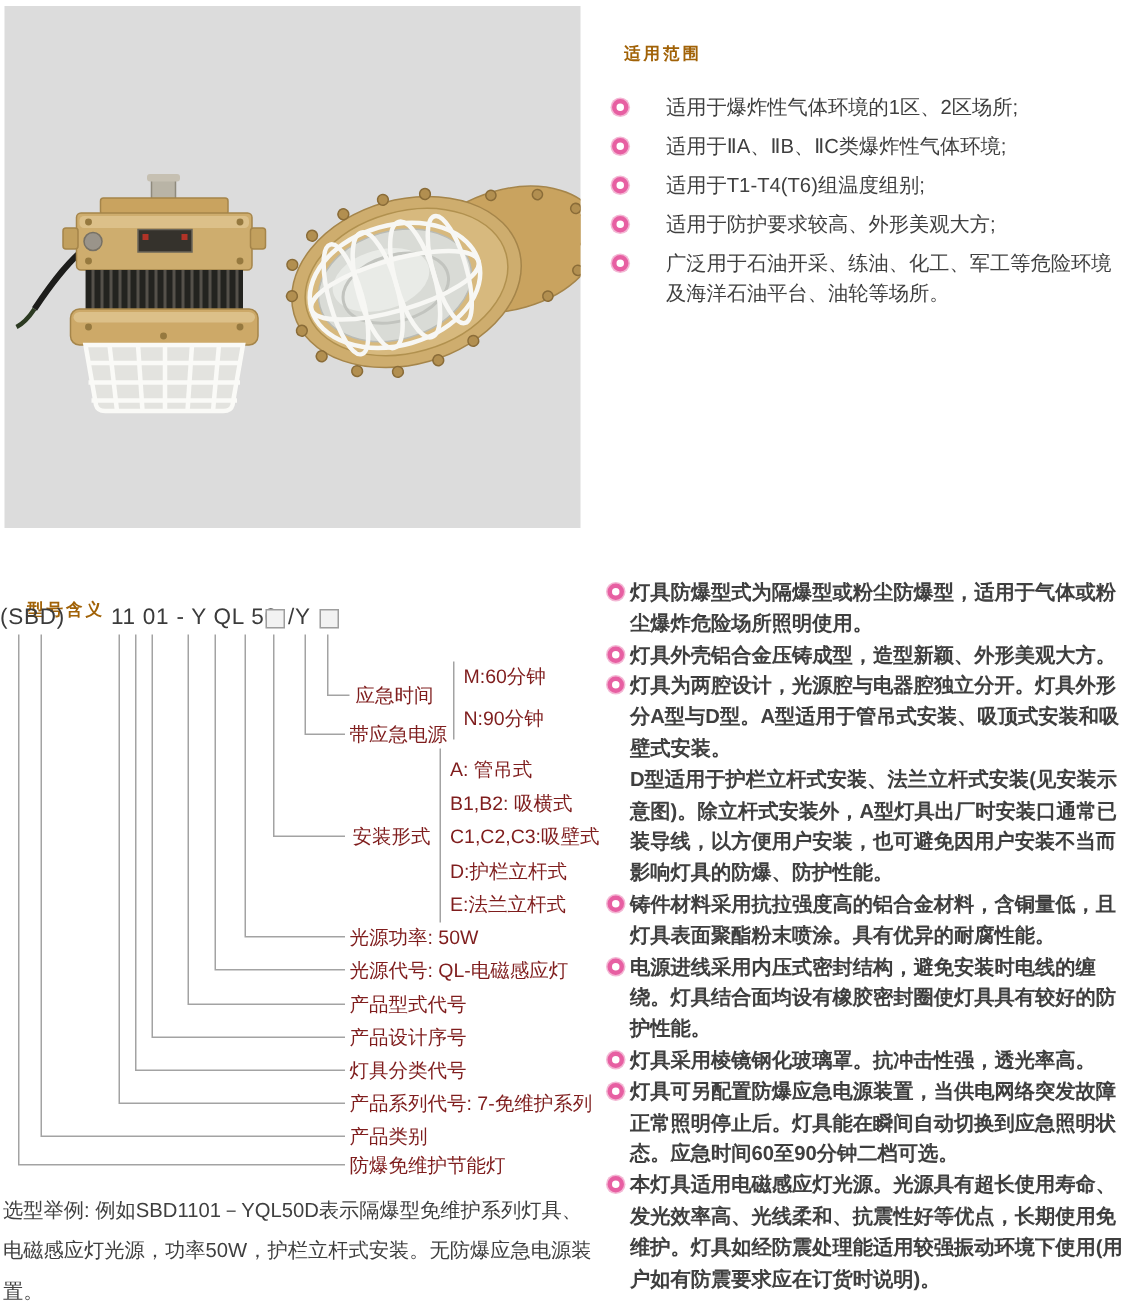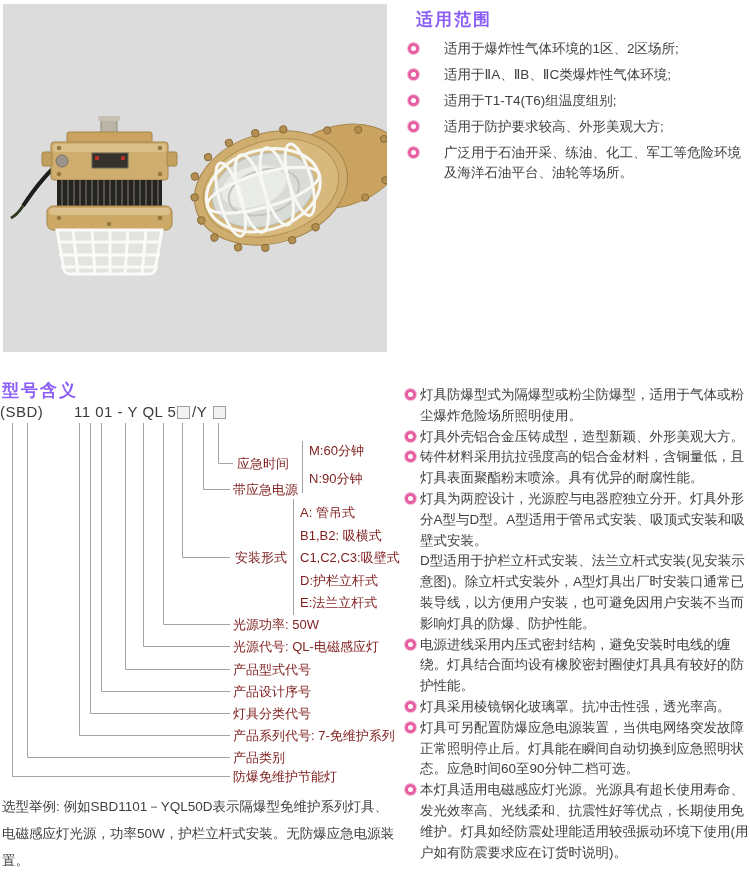--- a/index.html
+++ b/index.html
@@ -16,8 +16,8 @@
   }
   
   .sec-title{
-    font-size:17px;font-weight:bold;color:#8b5cf6;
-    letter-spacing:2px;margin:0;line-height:20px;
+    font-size:11px;font-weight:bold;color:#a16207;
+    letter-spacing:2px;margin:16px;line-height:20px;
   }
   
   .scope{position:absolute;left:405px;top:10px;width:343px;}

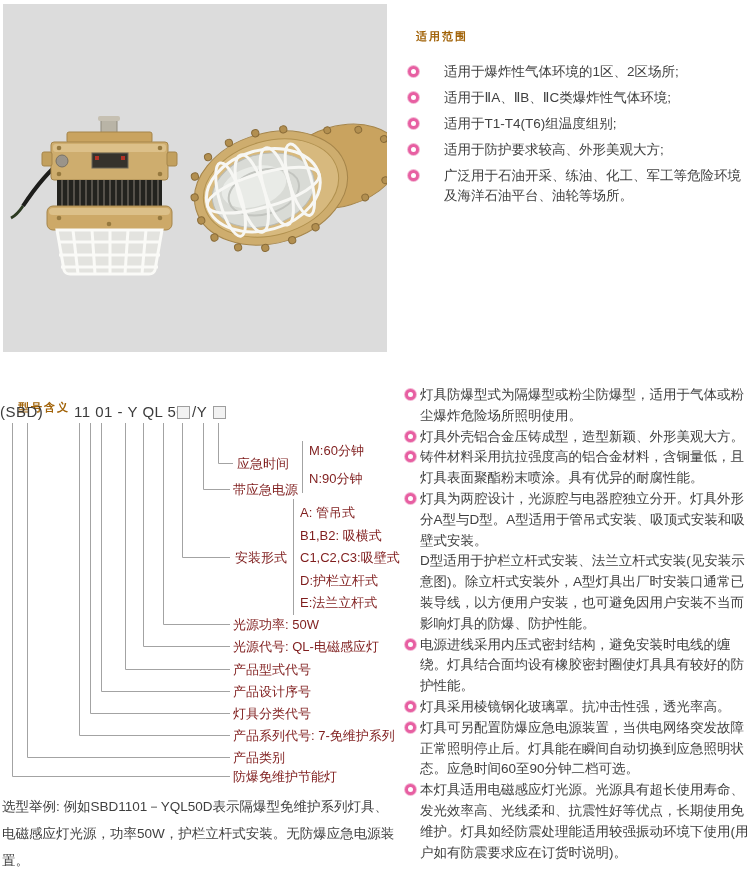--- a/index.html
+++ b/index.html
@@ -35,7 +35,7 @@
   .features .sec-title{margin-left:12px;margin-bottom:5px;}
   .feat .ring{margin:4px 0 0 2px;}
   .feat{display:flex;align-items:flex-start;margin:0;}
-  .feat .li-text{font-size:13.5px;line-height:20.8px;margin-left:4px;width:330px;}
+  .feat .li-text{font-size:13.5px;line-height:20.8px;margin-left:4px;width:330px;font-weight:bold;}
   
   .model{position:absolute;left:0;top:378px;width:400px;height:487px;padding-left:47px;}
   .model .sec-title{position:absolute;left:2px;top:3px;}

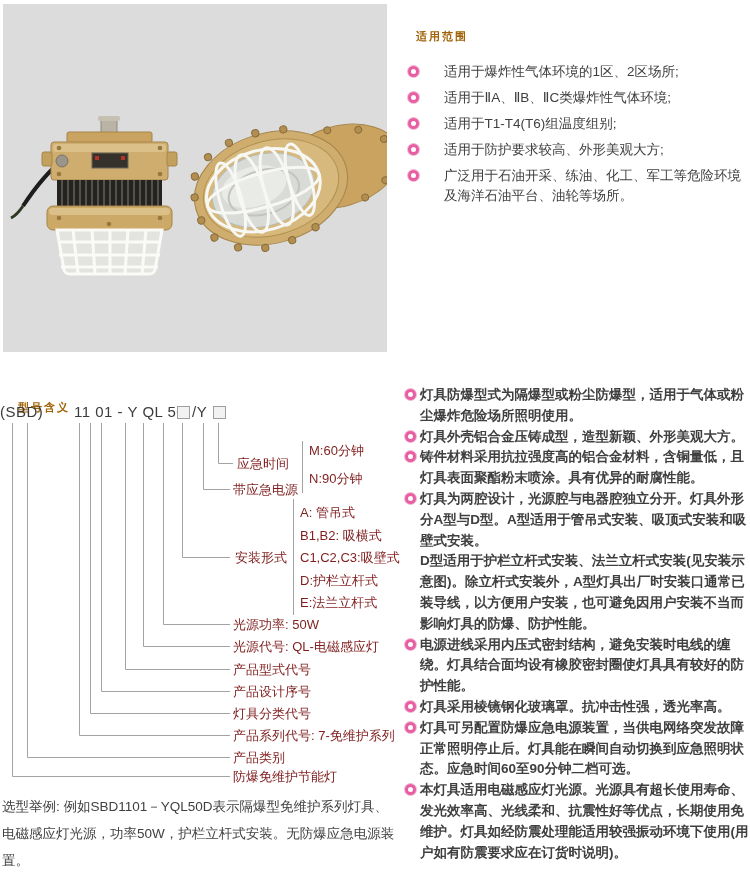--- a/index.html
+++ b/index.html
@@ -239,15 +239,15 @@
       </div>
       <div class="feat">
         <span class="ring"></span>
-        <span class="li-text">铸件材料采用抗拉强度高的铝合金材料，含铜量低，且灯具表面聚酯粉末喷涂。具有优异的耐腐性能。</span>
-      </div>
-      <div class="feat">
-        <span class="ring"></span>
         <span class="li-text">灯具为两腔设计，光源腔与电器腔独立分开。灯具外形分A型与D型。A型适用于管吊式安装、吸顶式安装和吸壁式安装。
 D型适用于护栏立杆式安装、法兰立杆式安装(见安装示意图)。除立杆式安装外，A型灯具出厂时安装口通常已装导线，以方便用户安装，也可避免因用户安装不当而影响灯具的防爆、防护性能。</span>
       </div>
       <div class="feat">
         <span class="ring"></span>
+        <span class="li-text">铸件材料采用抗拉强度高的铝合金材料，含铜量低，且灯具表面聚酯粉末喷涂。具有优异的耐腐性能。</span>
+      </div>
+      <div class="feat">
+        <span class="ring"></span>
         <span class="li-text">电源进线采用内压式密封结构，避免安装时电线的缠绕。灯具结合面均设有橡胶密封圈使灯具具有较好的防护性能。</span>
       </div>
       <div class="feat">

